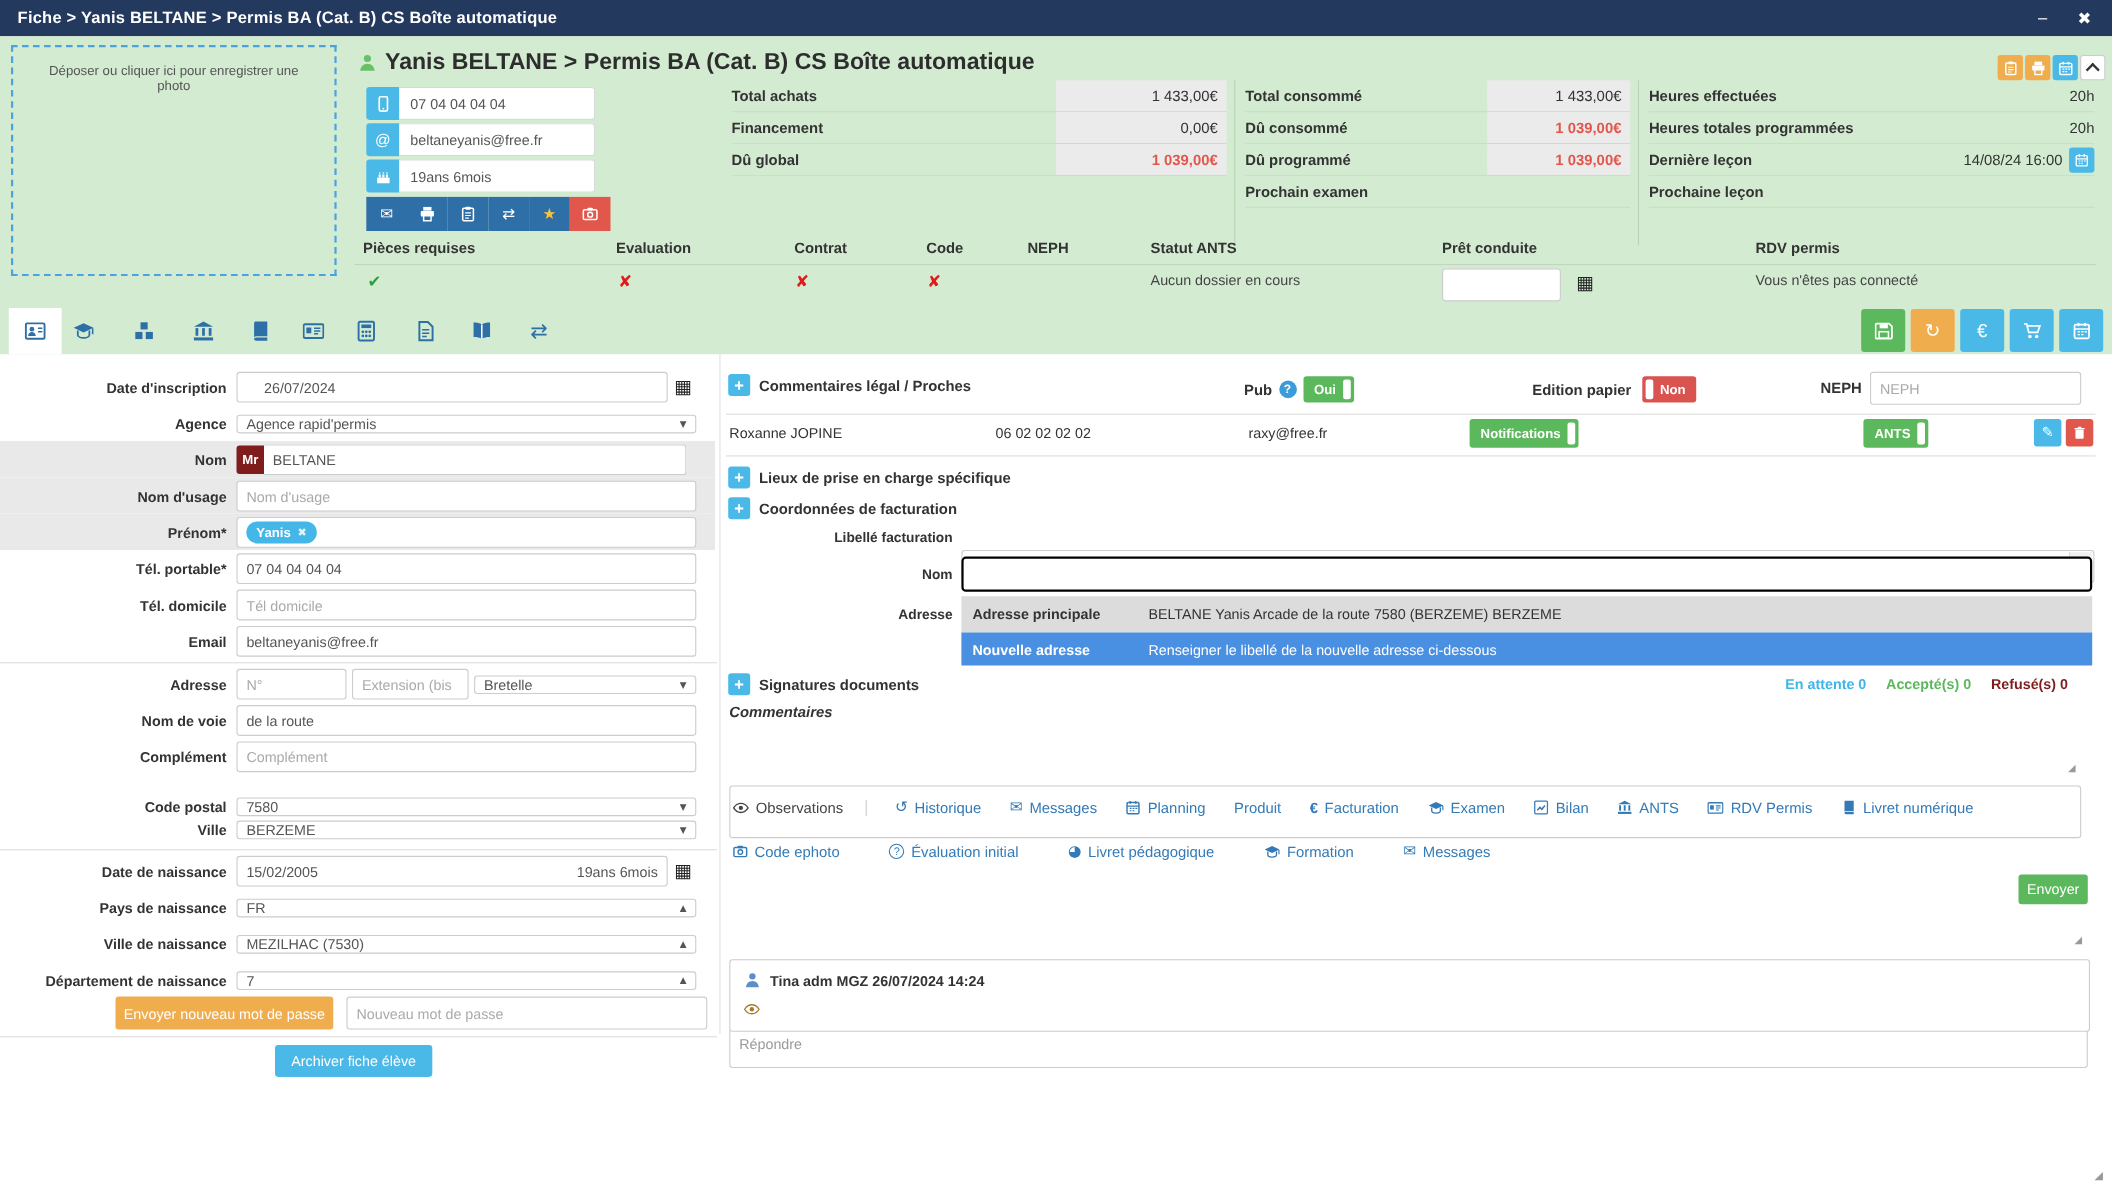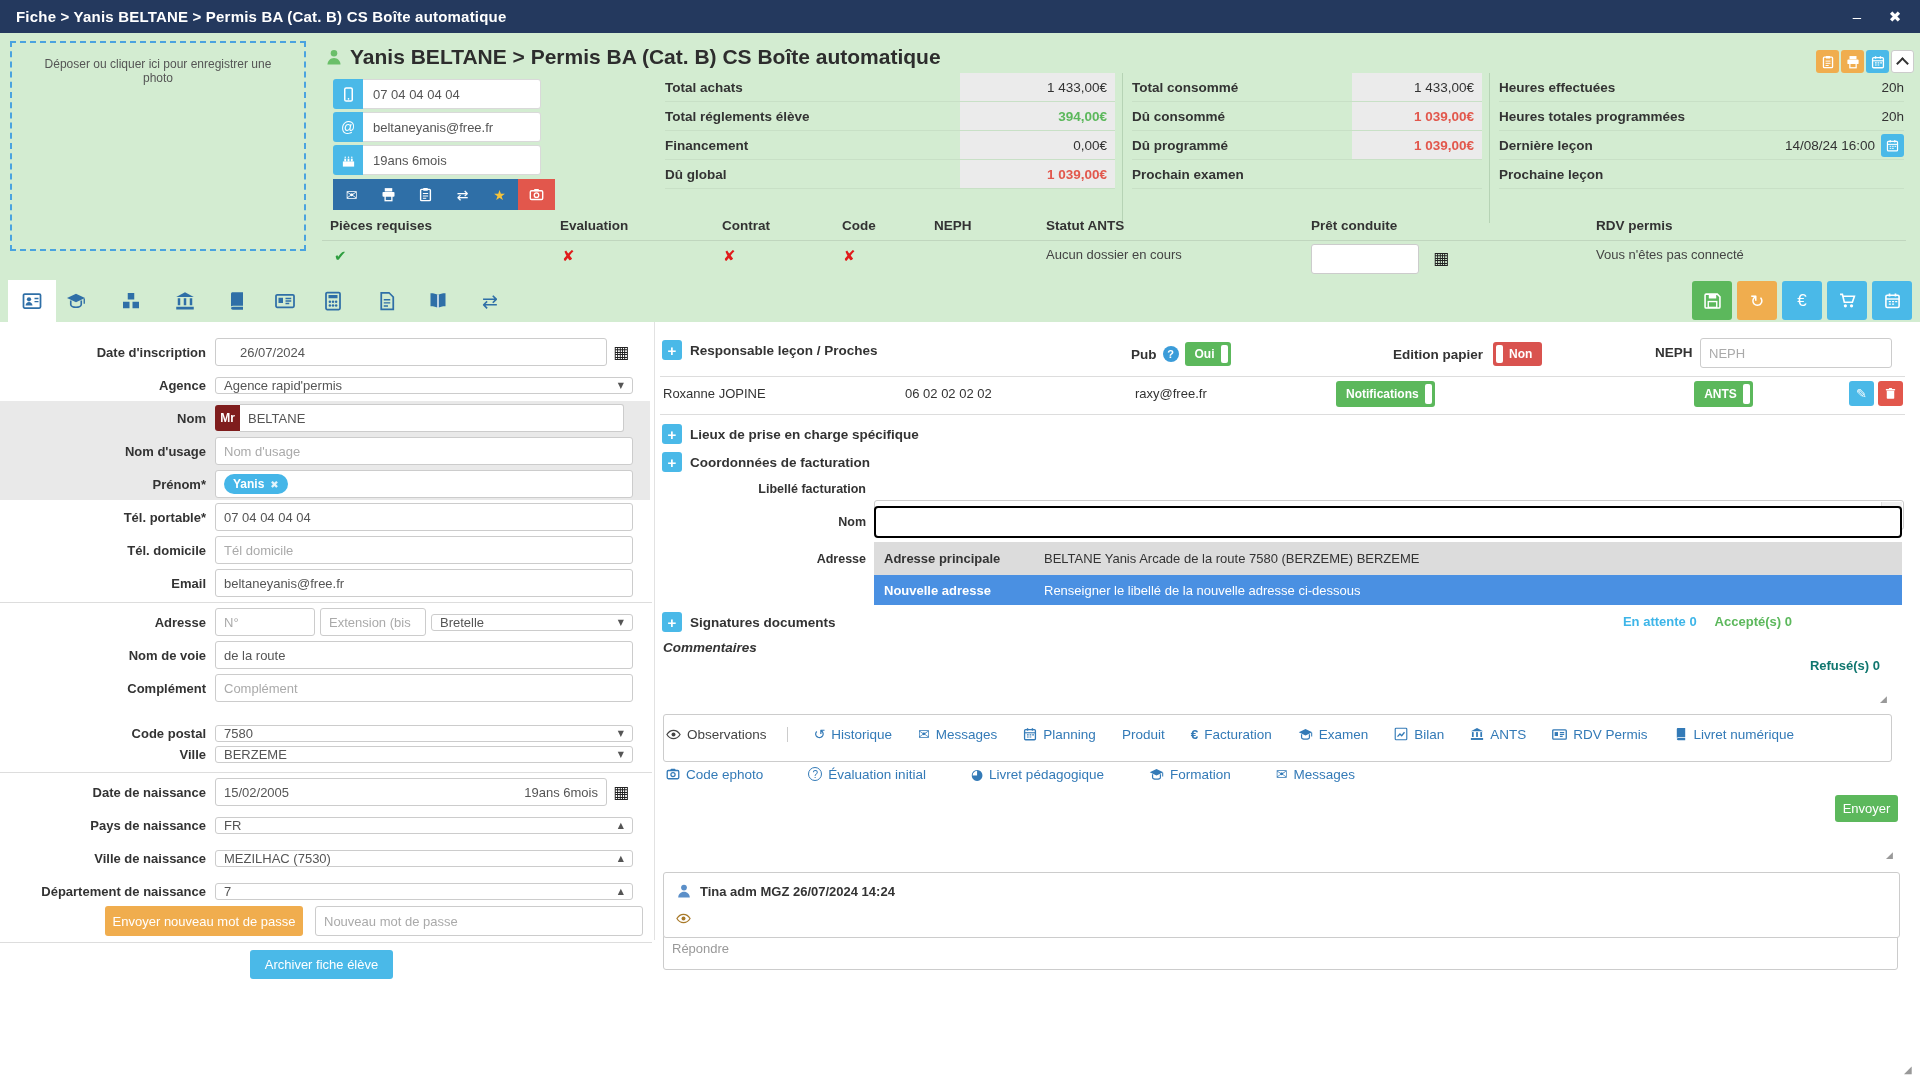--- a/index.html
+++ b/index.html
@@ -309,10 +309,6 @@
           <span class="fin-val fin-box" style="width:155px;">1 433,00€</span>
         </div>
       <div class="fin-row">
-          <span class="fin-label" style="width:295px;">Total réglements élève</span>
-          <span class="fin-val fin-box vgreen" style="width:155px;">394,00€</span>
-        </div>
-      <div class="fin-row">
           <span class="fin-label" style="width:295px;">Financement</span>
           <span class="fin-val fin-box" style="width:155px;">0,00€</span>
         </div>

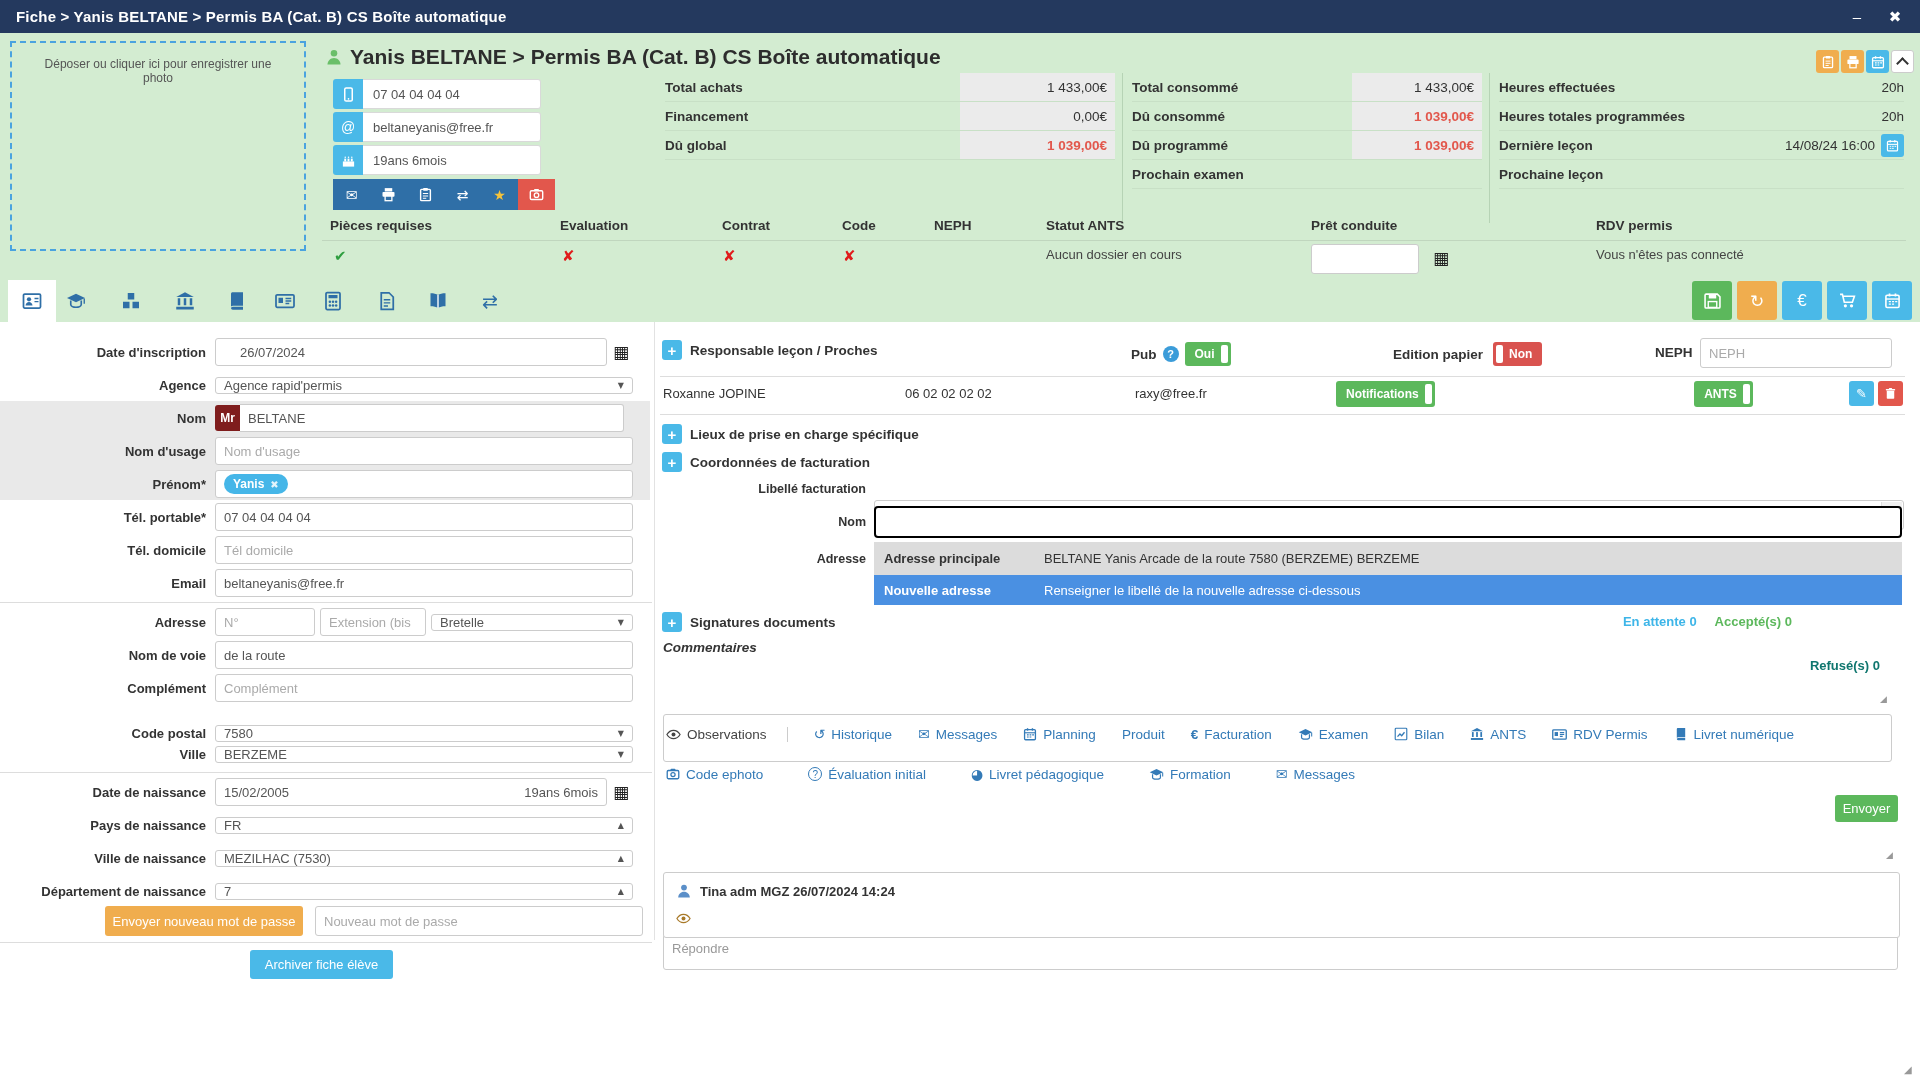--- a/index.html
+++ b/index.html
@@ -571,7 +571,7 @@
   
   <div class="abs" style="left:662px;top:340px;display:flex;align-items:center;gap:8px;">
     <span class="plus">+</span>
-    <span class="sechead">Responsable leçon / Proches</span>
+    <span class="sechead">Commentaires légal / Proches</span>
   </div>
   <div class="abs" style="left:1131px;top:342px;display:flex;align-items:center;gap:6px;">
     <span class="sechead">Pub</span>

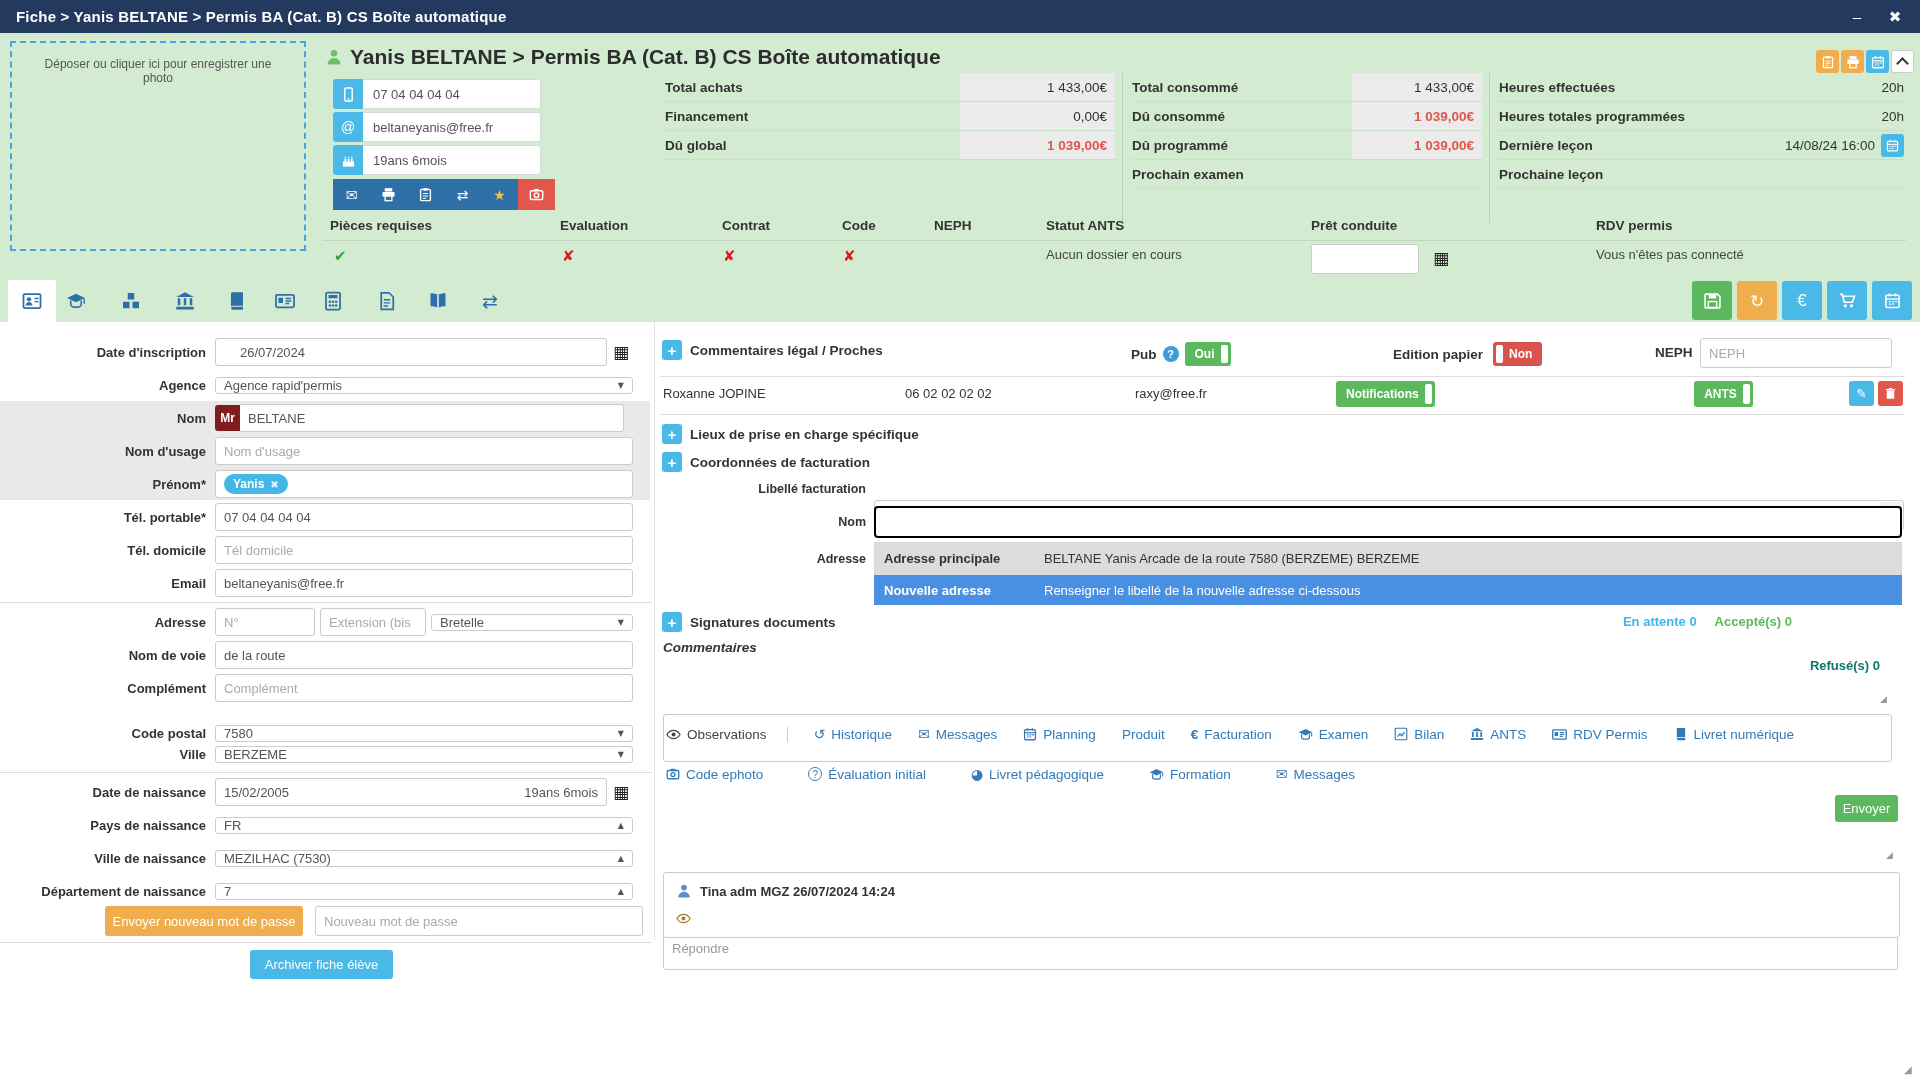--- a/index.html
+++ b/index.html
@@ -654,7 +654,7 @@
   <div class="abs" style="right:40px;top:614px;display:flex;gap:18px;">
     <span class="badge-txt" style="color:#3db5e8;">En attente 0</span>
     <span class="badge-txt" style="color:#5cb85c;">Accepté(s) 0</span>
-    <span class="badge-txt" style="color:#0f766e;margin-top:44px;">Refusé(s) 0</span>
+    <span class="badge-txt" style="color:#7f1d1d;">Refusé(s) 0</span>
   </div>
 
   <span class="abs" style="left:663px;top:640px;font-size:13.5px;font-weight:bold;color:#333;font-style:italic;">Commentaires</span>

